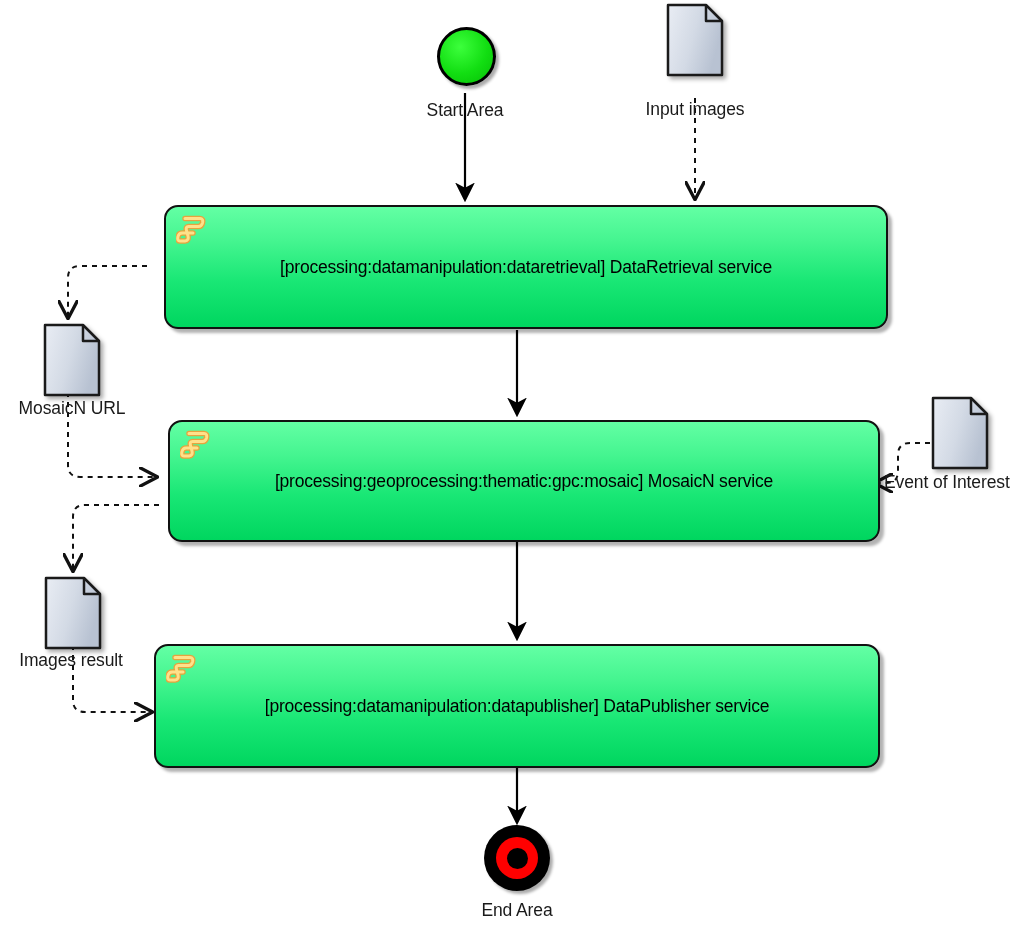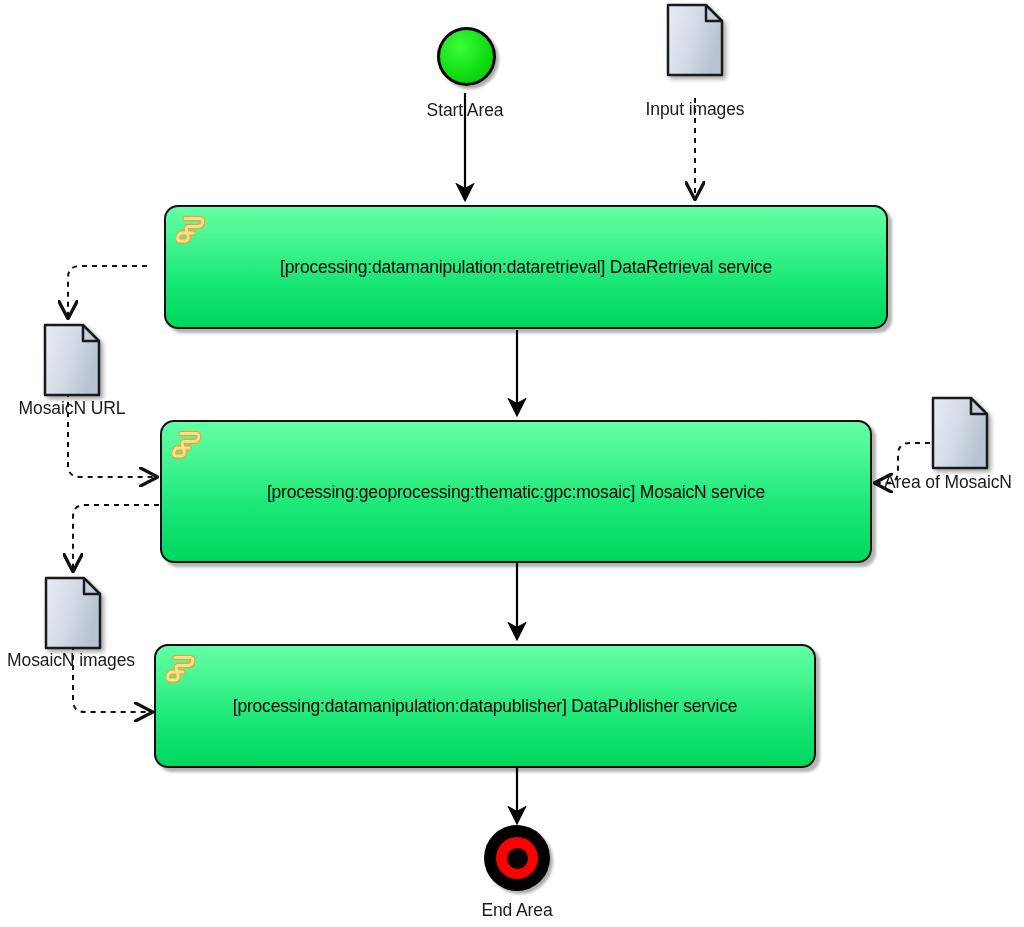--- a/index.html
+++ b/index.html
@@ -191,7 +191,7 @@
   </div>
   <div class="label center" style="left:72px; top:398px;">MosaicN URL</div>
 
-  <div class="task" style="left:160px; top:420px; width:712px; height:143px;">
+  <div class="task" style="left:168px; top:420px; width:712px; height:122px;">
     <div class="script-marker">
       <svg viewBox="0 0 30 30" width="30" height="30" xmlns="http://www.w3.org/2000/svg">
         <path d="M 9 3.5 L 24 3.5 Q 27.5 3.5 26.5 8 Q 25.5 12 21.5 11.5 L 12.5 11.5 Q 9.5 11.5 10.5 15.5 L 12 21 Q 13 25.5 9 26 L 4 26 Q 1 26 2 21.5 Q 3 17.5 7 18 L 17 18" fill="none" stroke="#E8A33D" stroke-width="5.5" stroke-linecap="round" stroke-linejoin="round"></path>

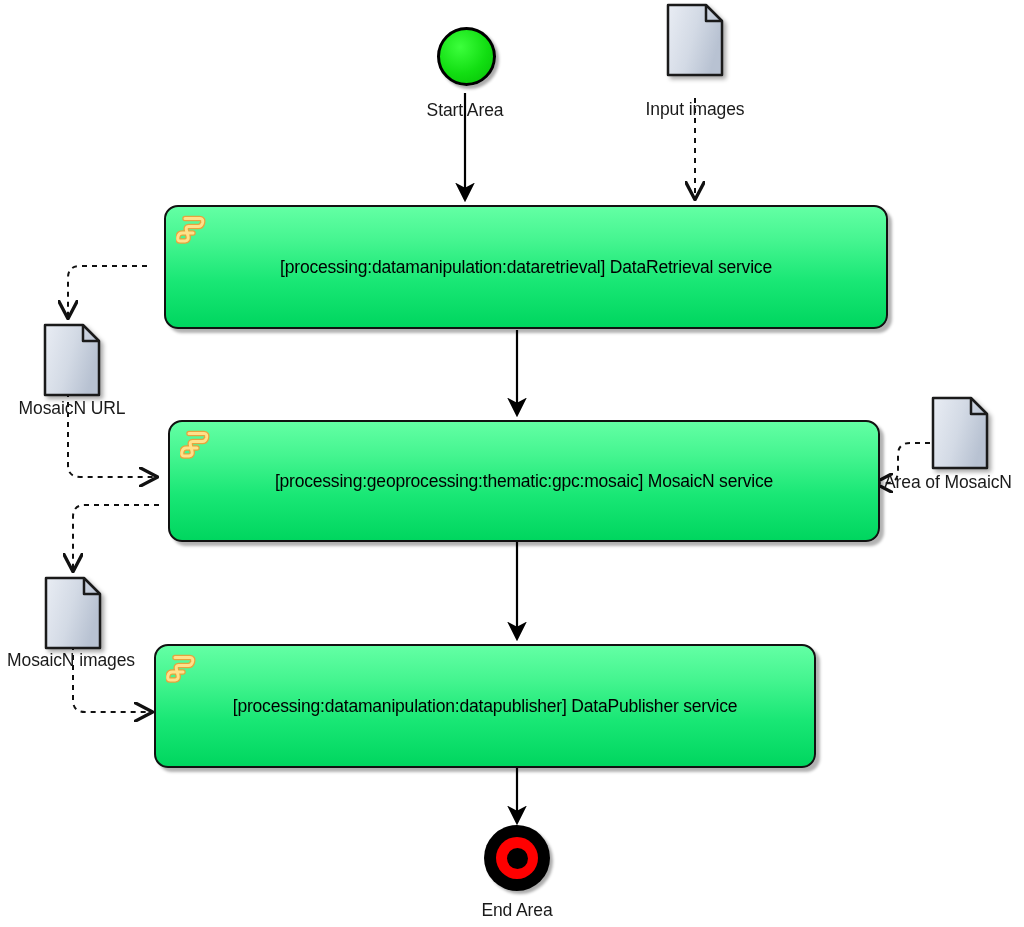--- a/index.html
+++ b/index.html
@@ -214,7 +214,7 @@
       <path d="M 40 2 L 40 18 L 56 18" fill="none" stroke="#1a1a1a" stroke-width="2.5" stroke-linejoin="round"></path>
     </svg>
   </div>
-  <div class="label" style="left:884px; top:472px;">Area of MosaicN</div>
+  <div class="label" style="left:884px; top:472px;">Event of Interest</div>
 
   <div class="doc" style="left:44px; top:576px;">
     <svg viewBox="0 0 58 74" width="58" height="74" xmlns="http://www.w3.org/2000/svg">

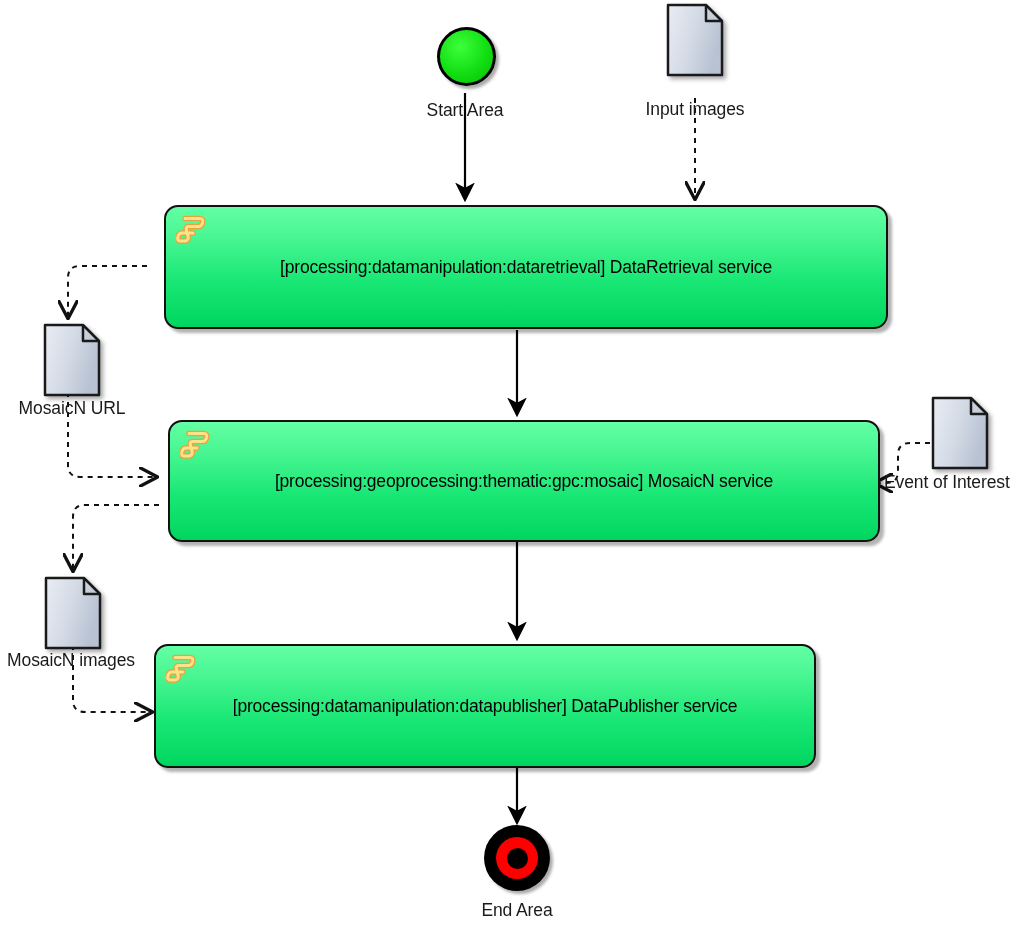--- a/index.html
+++ b/index.html
@@ -229,7 +229,7 @@
       <path d="M 40 2 L 40 18 L 56 18" fill="none" stroke="#1a1a1a" stroke-width="2.5" stroke-linejoin="round"></path>
     </svg>
   </div>
-  <div class="label center" style="left:71px; top:650px;">MosaicN images</div>
+  <div class="label center" style="left:71px; top:650px;">Images result</div>
 
   <div class="task" style="left:154px; top:644px; width:662px; height:124px;">
     <div class="script-marker">

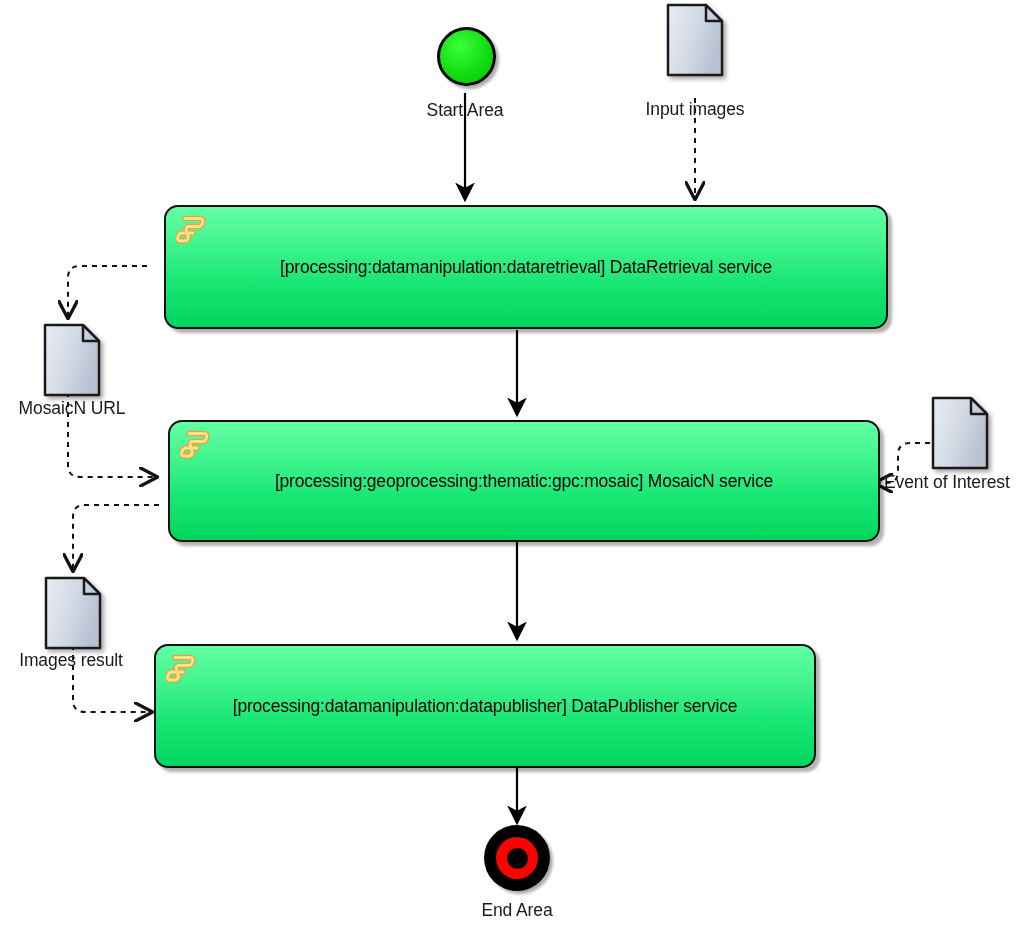--- a/index.html
+++ b/index.html
@@ -231,7 +231,7 @@
   </div>
   <div class="label center" style="left:71px; top:650px;">Images result</div>
 
-  <div class="task" style="left:154px; top:644px; width:662px; height:124px;">
+  <div class="task" style="left:154px; top:644px; width:726px; height:124px;">
     <div class="script-marker">
       <svg viewBox="0 0 30 30" width="30" height="30" xmlns="http://www.w3.org/2000/svg">
         <path d="M 9 3.5 L 24 3.5 Q 27.5 3.5 26.5 8 Q 25.5 12 21.5 11.5 L 12.5 11.5 Q 9.5 11.5 10.5 15.5 L 12 21 Q 13 25.5 9 26 L 4 26 Q 1 26 2 21.5 Q 3 17.5 7 18 L 17 18" fill="none" stroke="#E8A33D" stroke-width="5.5" stroke-linecap="round" stroke-linejoin="round"></path>

